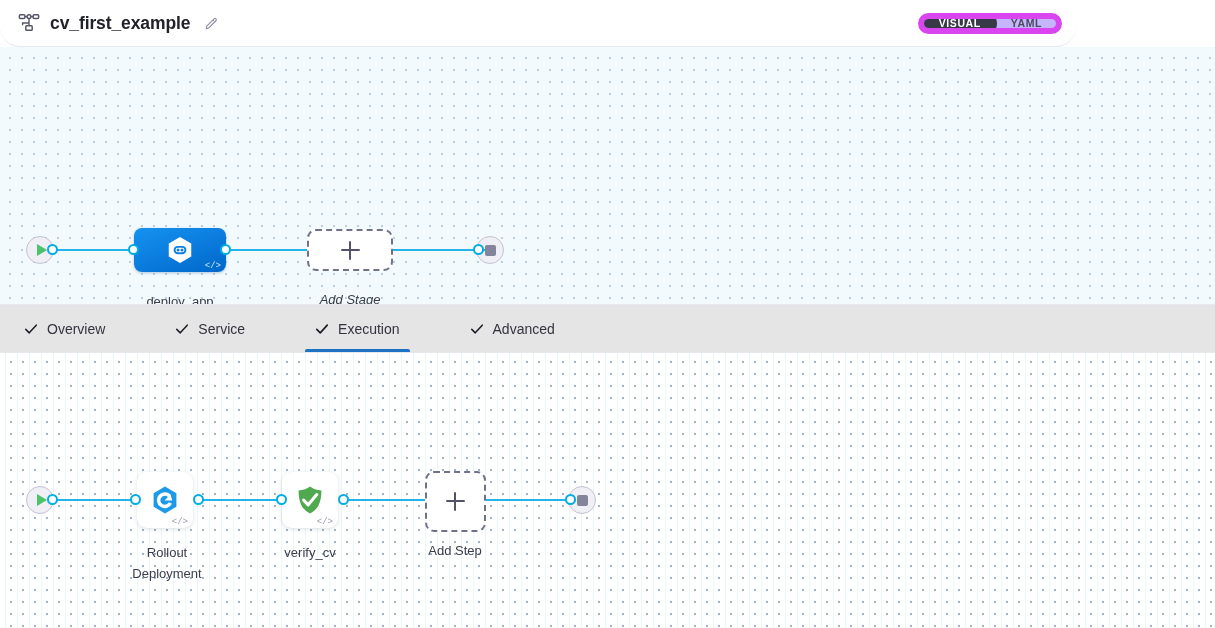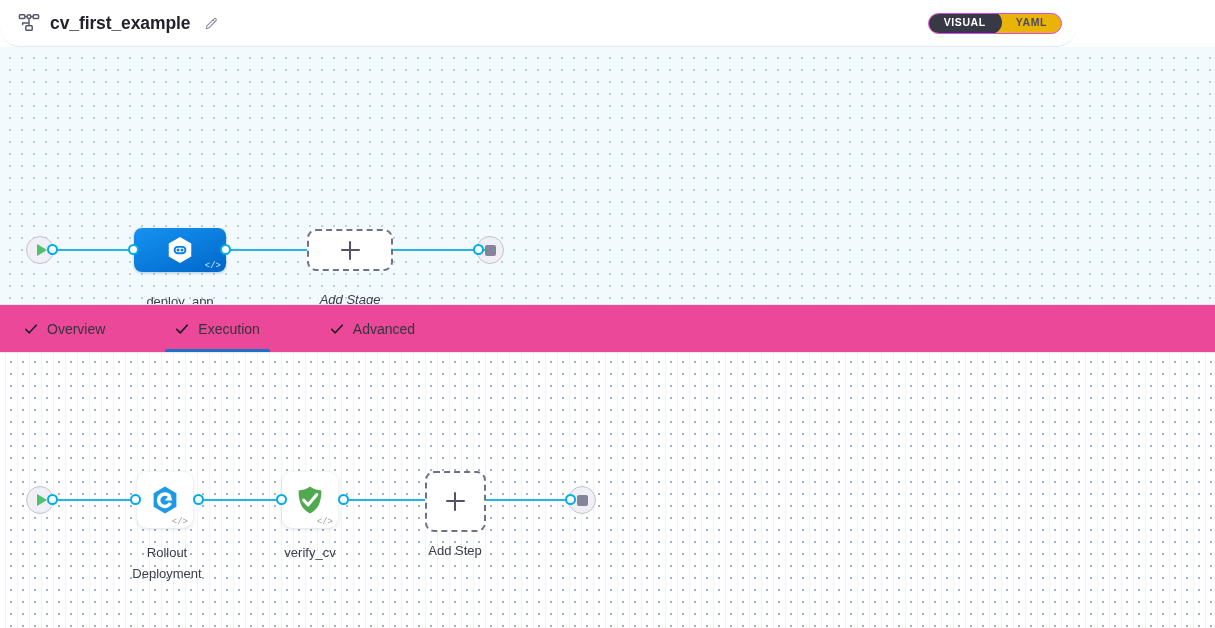--- a/index.html
+++ b/index.html
@@ -53,12 +53,12 @@
   .header-right { margin-left: auto; }
   .view-toggle {
     display: flex;
-    align-items: flex-end;
-    border: 1px solid #d946ef;
+    align-items: center;
+    border: 6px solid #d946ef;
     border-radius: 999px;
     height: 21px;
     overflow: hidden;
-    background: #eab308;
+    background: #c4b5fd;
   }
   .view-toggle-opt {
     font-size: 10.5px;

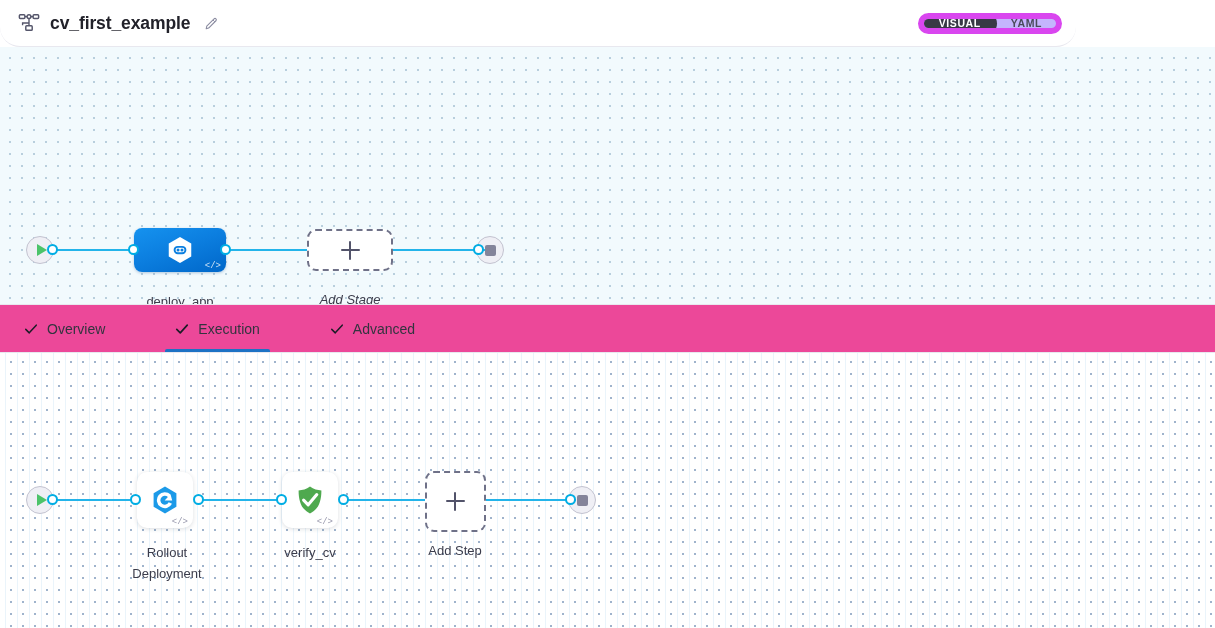--- a/index.html
+++ b/index.html
@@ -115,7 +115,7 @@
     position: relative;
     height: 47px;
     width: 1215px;
-    background: #ec4899;
+    background: #e5e5e5;
     display: flex;
     align-items: center;
     padding-left: 22px;

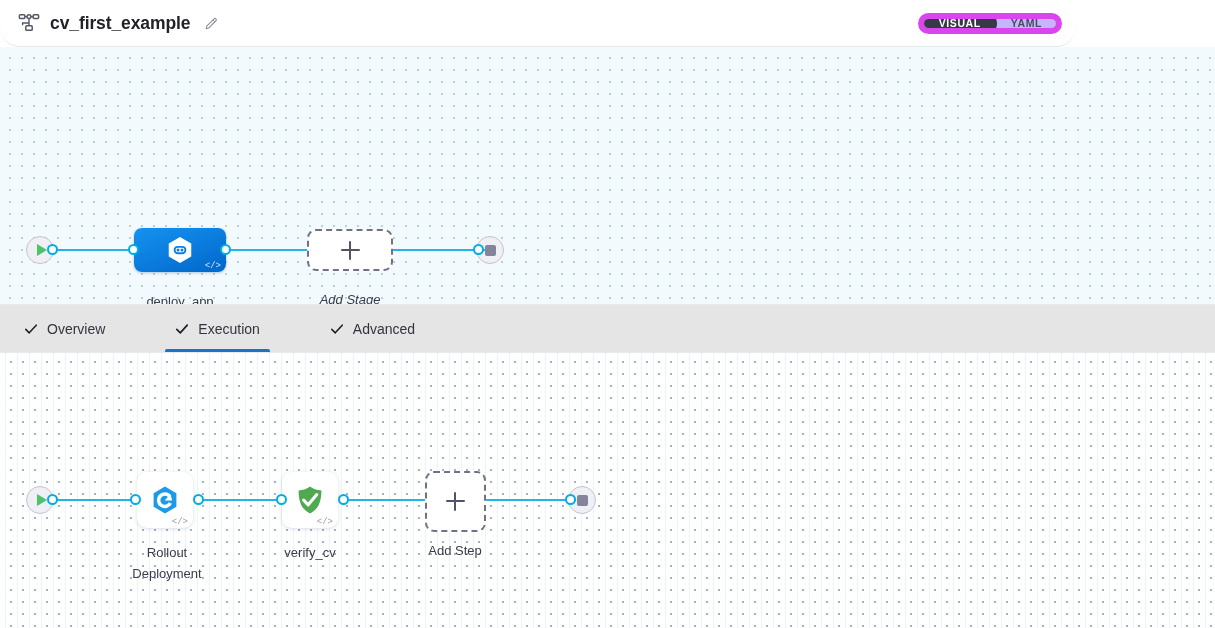--- a/index.html
+++ b/index.html
@@ -343,6 +343,12 @@
     <span class="tab-label">Overview</span>
   </div>
 
+  <div class="tab">
+    <svg class="check-icon" viewBox="0 0 16 16">
+      <path d="M2 8.4 L6 12.4 L14 3.6" fill="none" stroke="#1b1c26" stroke-width="1.7" stroke-linecap="round" stroke-linejoin="round"></path>
+    </svg>
+    <span class="tab-label">Service</span>
+  </div>
 
 
   <div class="tab active">

